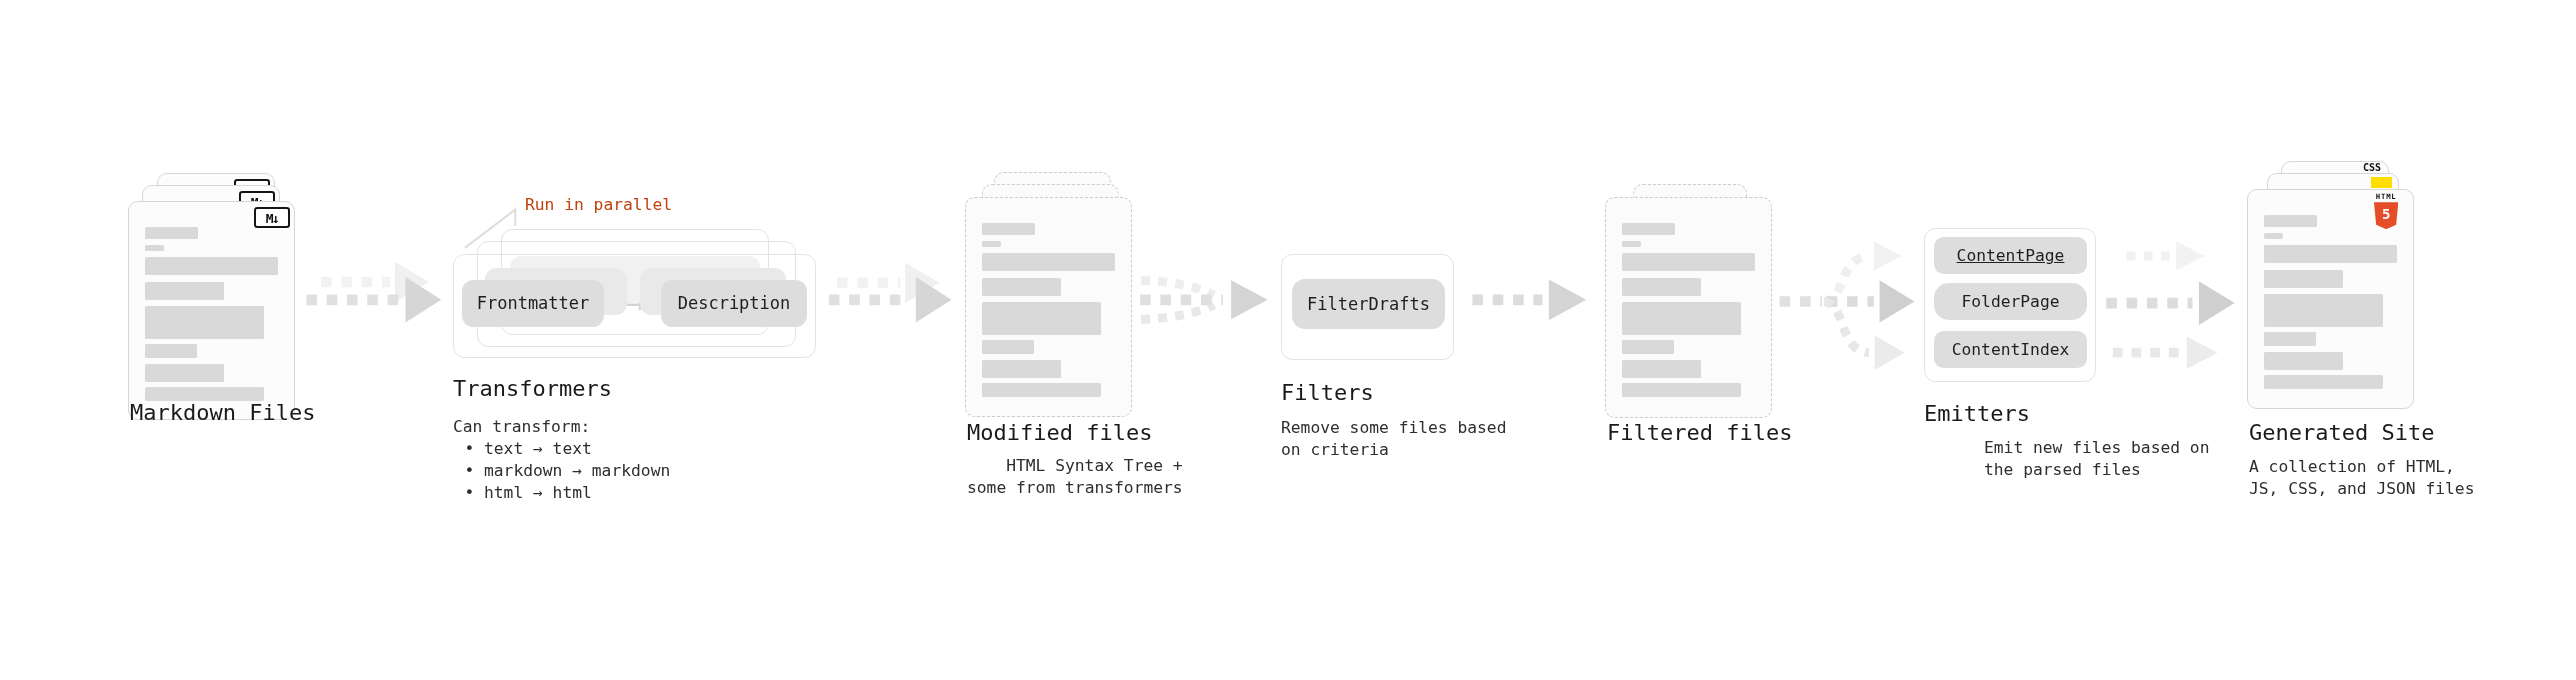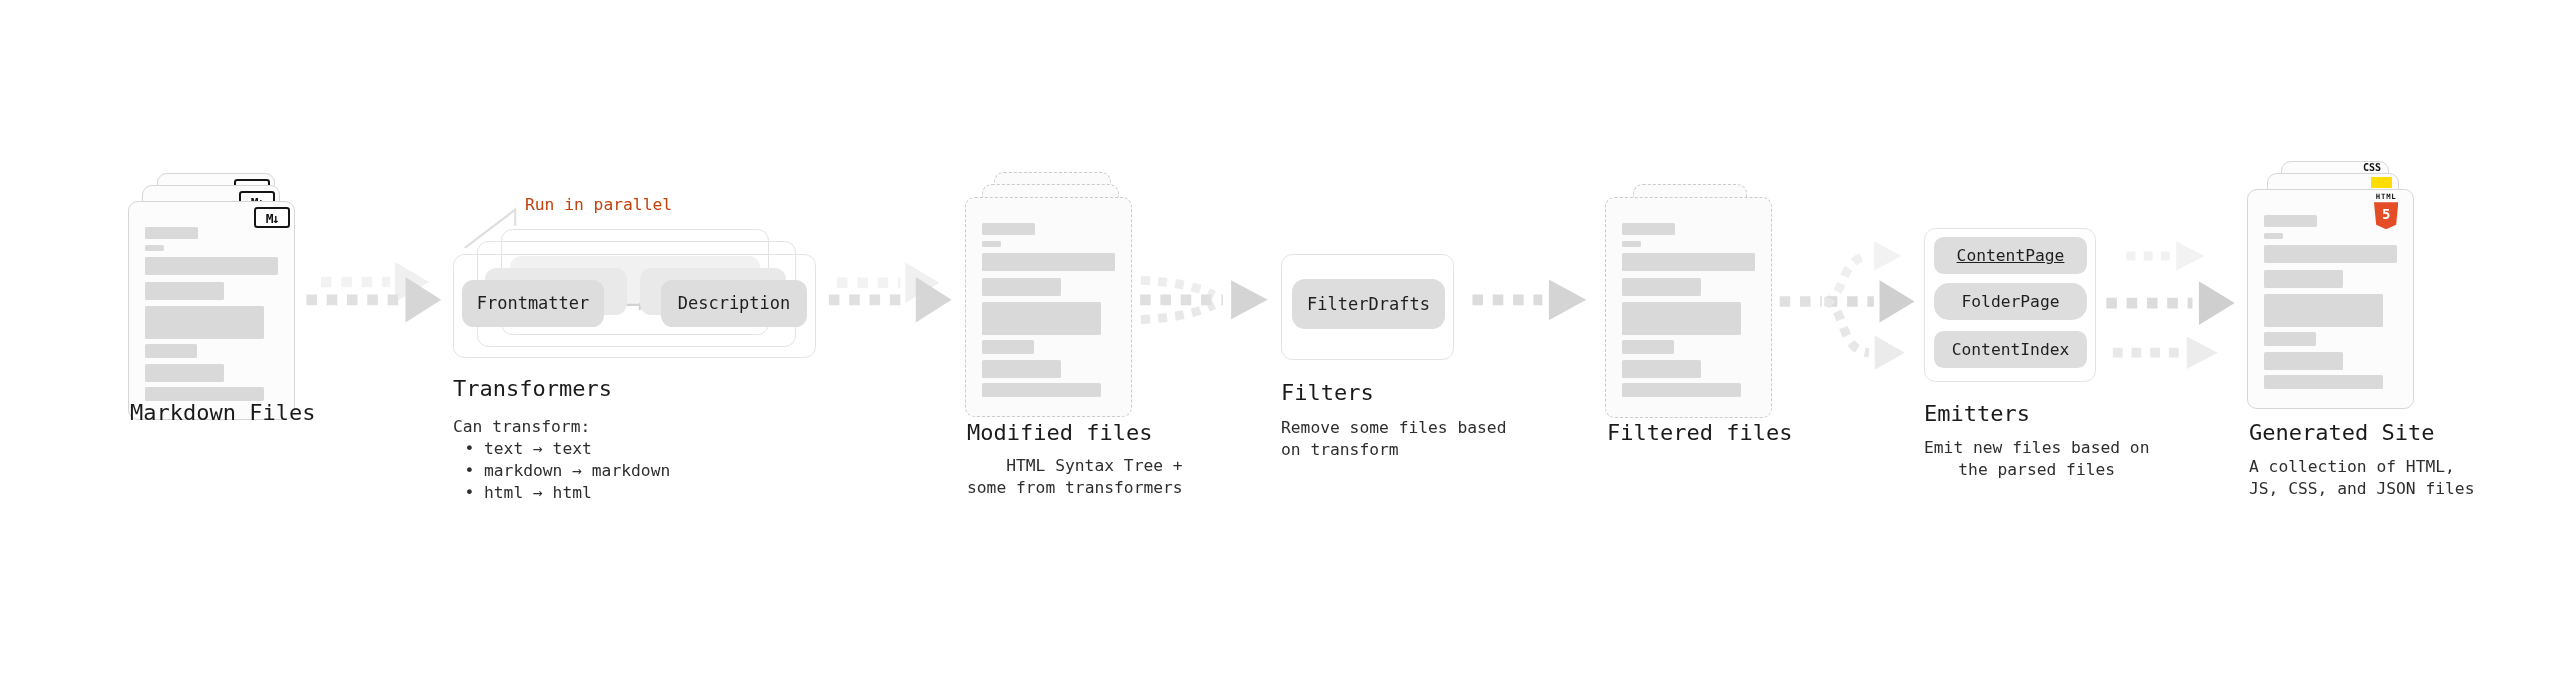--- a/index.html
+++ b/index.html
@@ -182,7 +182,7 @@
     <div class="stage-title" style="left:1281px;top:379px;">Filters</div>
     <div class="stage-desc" style="left:1281px;top:417px;">
       <div>Remove some files based</div>
-      <div>on transform</div>
+      <div>on criteria</div>
     </div>
   </div>
 

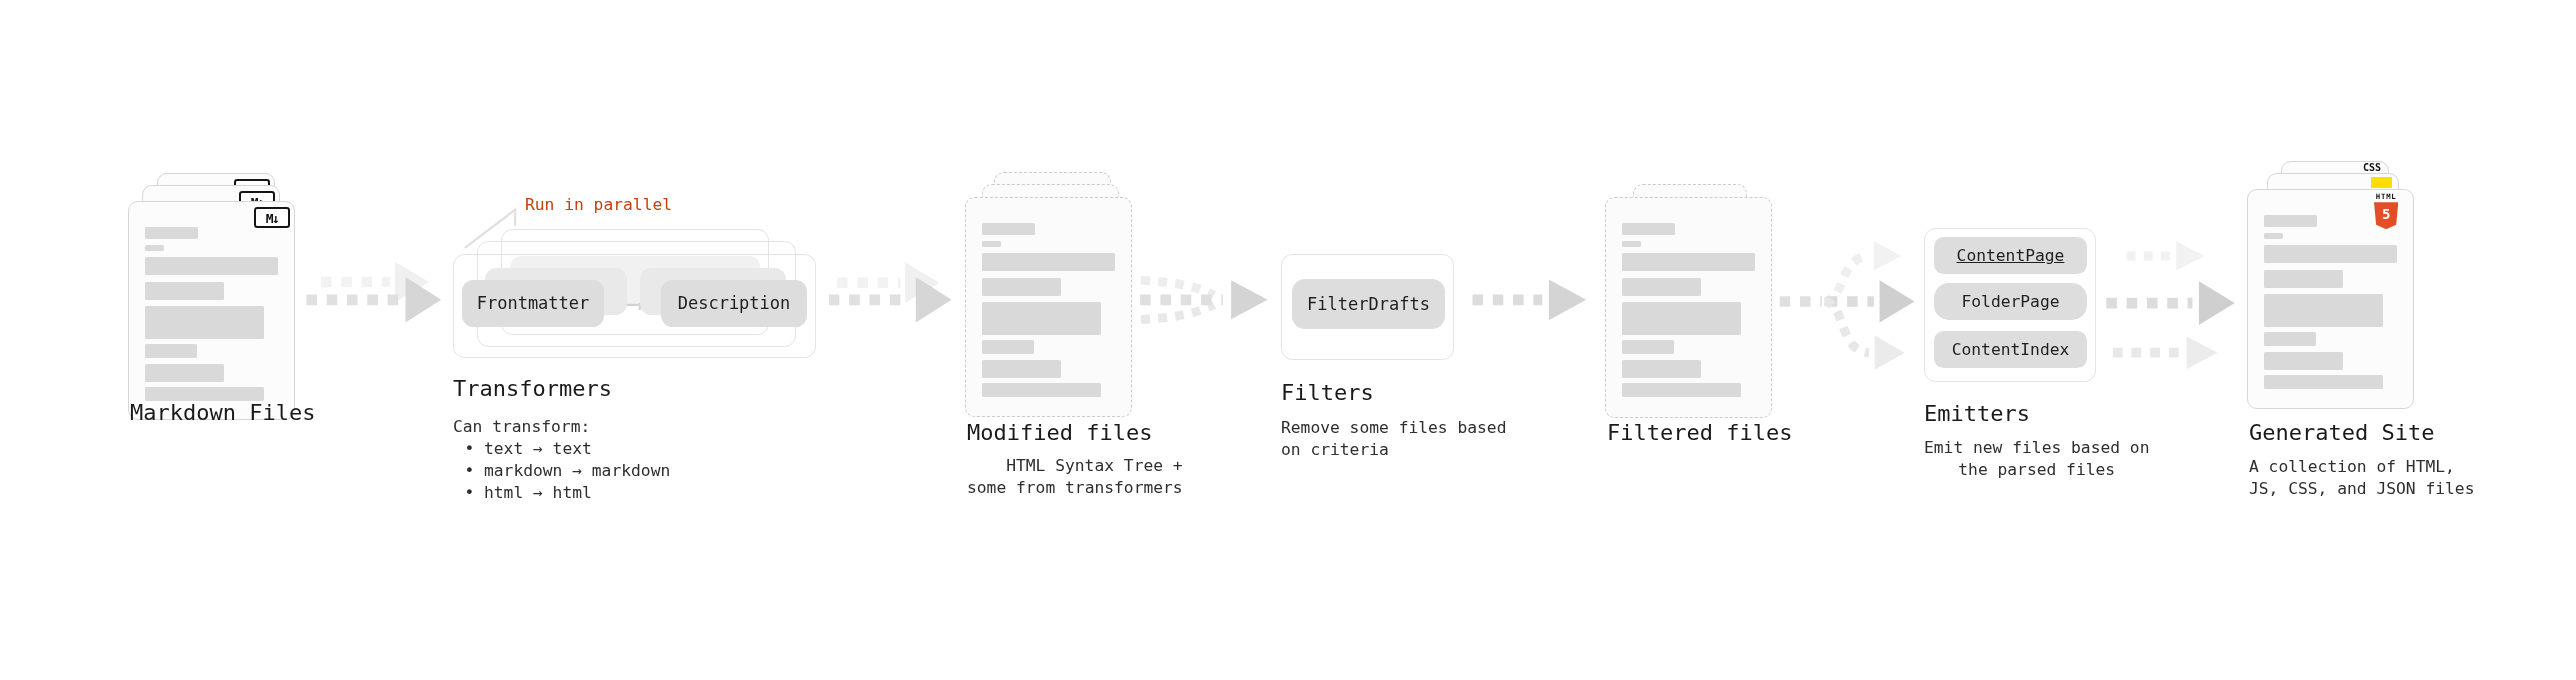--- a/index.html
+++ b/index.html
@@ -209,7 +209,7 @@
     <div class="pill front" style="left:1934px;top:283px;width:153px;height:37px;font-size:16.3px;line-height:37px;border-radius:15px;">FolderPage</div>
     <div class="pill front" style="left:1934px;top:331px;width:153px;height:37px;font-size:16.3px;line-height:37px;border-radius:9.8px;">ContentIndex</div>
     <div class="stage-title" style="left:1924px;top:400px;">Emitters</div>
-    <div class="stage-desc" style="left:1924px;top:437px;text-align:center;">
+    <div class="stage-desc" style="left:1984px;top:437px;">
       <div>Emit new files based on</div>
       <div>the parsed files</div>
     </div>

